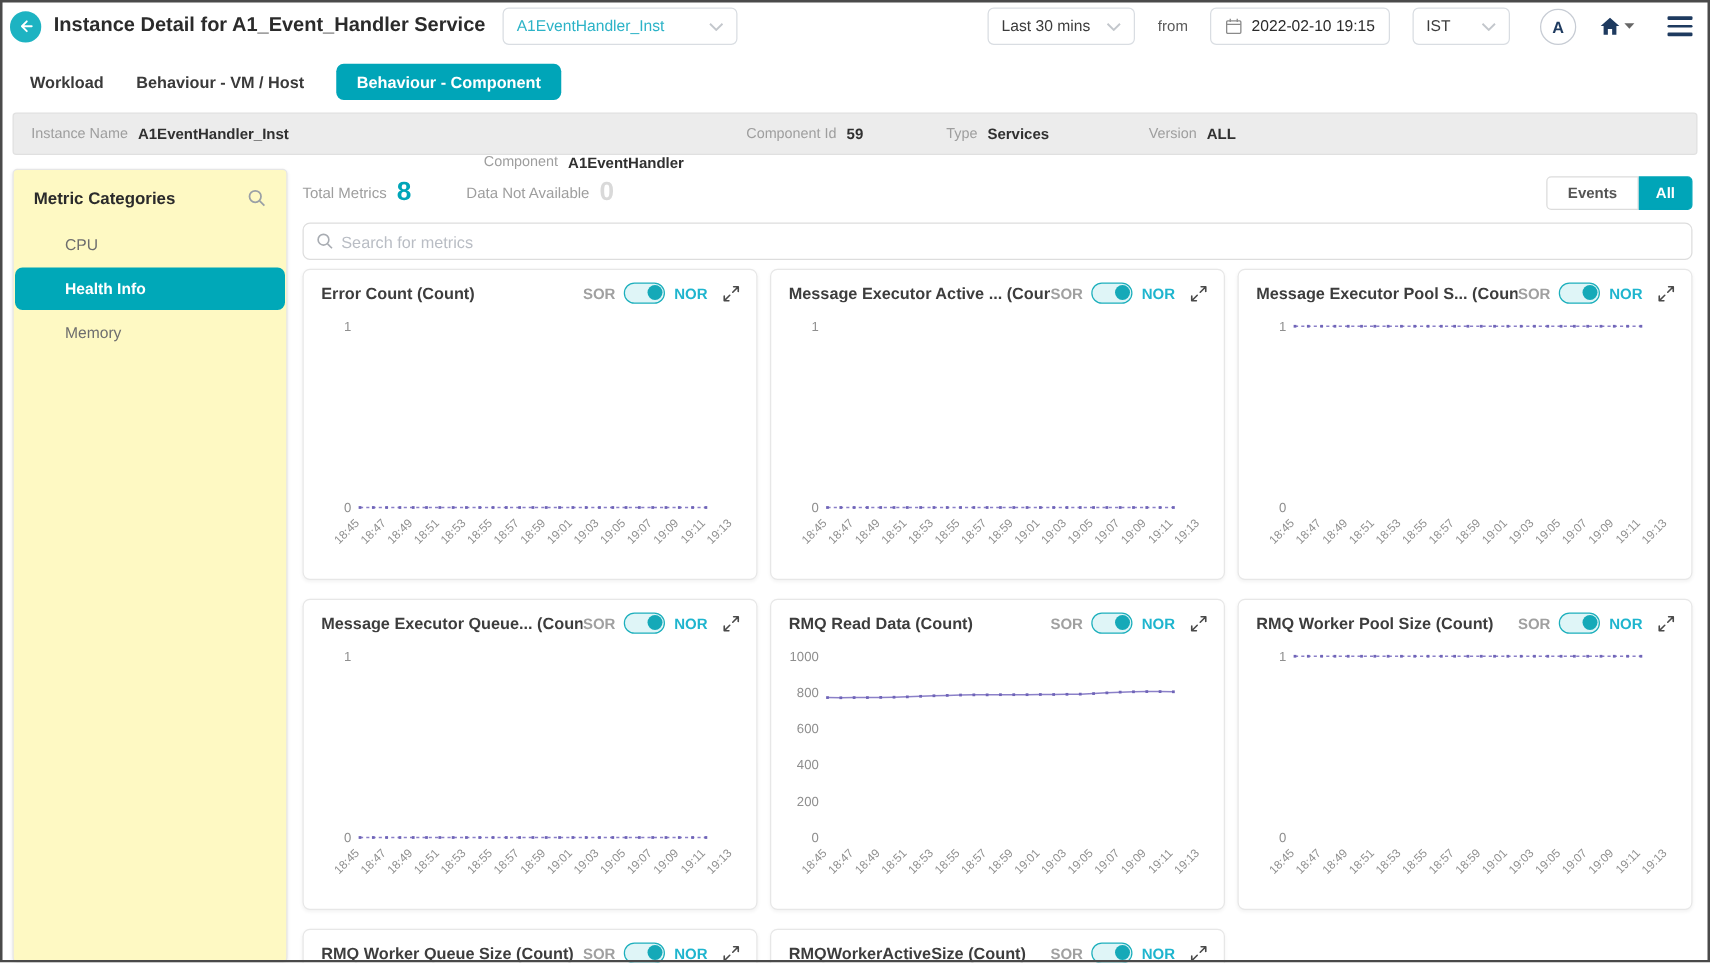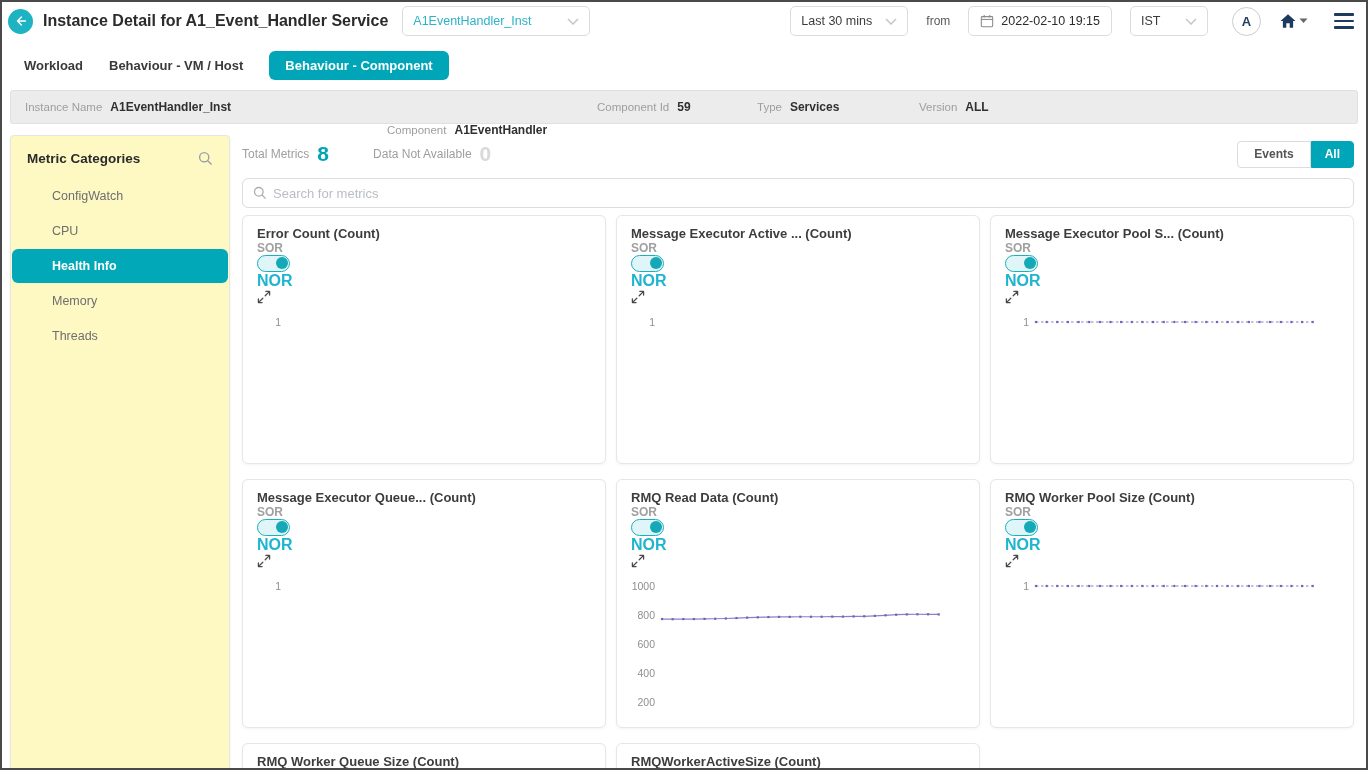--- a/index.html
+++ b/index.html
@@ -165,7 +165,6 @@
         </svg>
     </div>
     <div id="sb-items">
-        <div class="sb-item">ConfigWatch</div>
         <div class="sb-item">CPU</div>
         <div class="sb-item active">Health Info</div>
         <div class="sb-item">Memory</div>

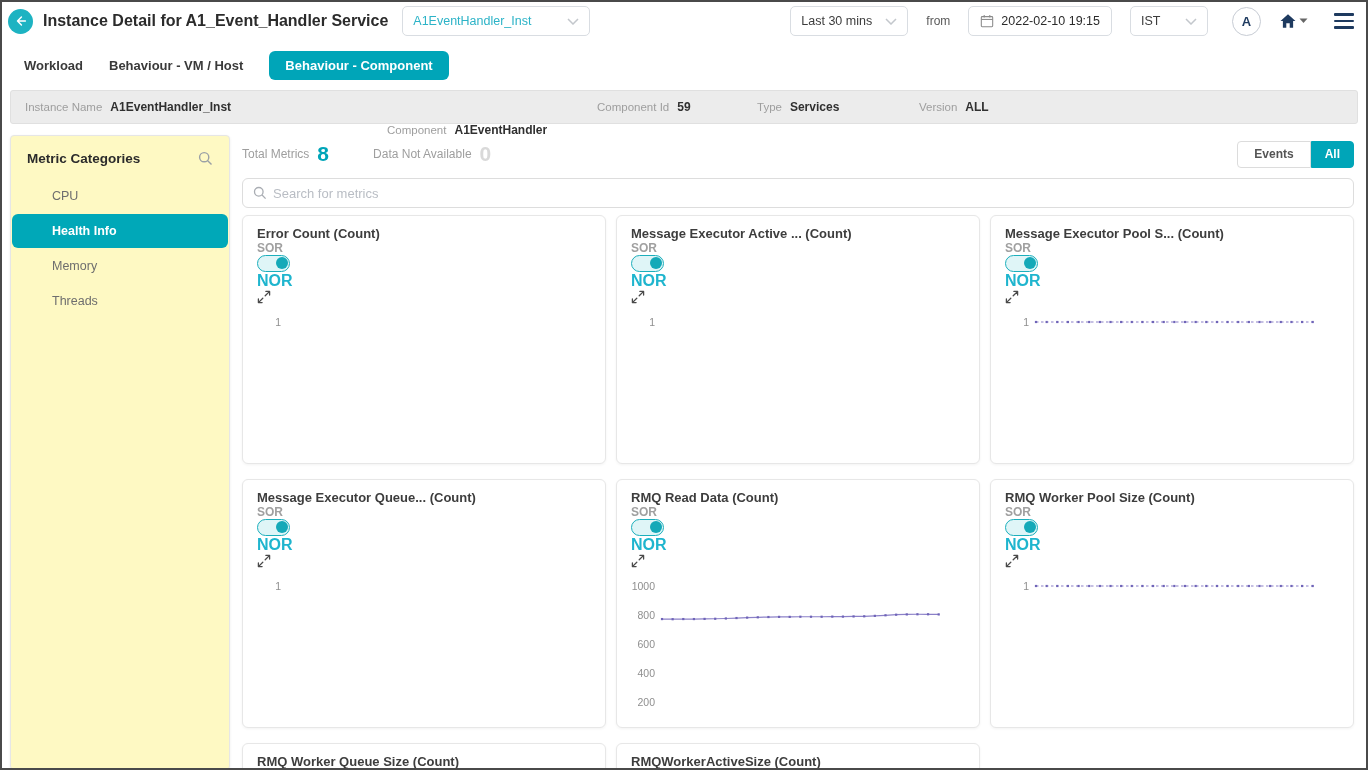--- a/index.html
+++ b/index.html
@@ -57,7 +57,7 @@
 
   .grid { margin-top:7px; display:grid; grid-template-columns:repeat(3,1fr); gap:15px 10px; }
   .card { background:#fff; border:1px solid #e7e7e7; border-radius:6px; box-shadow:0 1px 3px rgba(0,0,0,.05); height:249px; overflow:hidden; }
-  .card-head { display:flex; align-items:flex-start; padding:10px 13px 4px 14px;flex-direction:column; }
+  .card-head { display:flex; align-items:center; padding:10px 13px 4px 14px; }
   .card-title { font-size:13px; font-weight:600; color:#3d3d3d; flex:1; white-space:nowrap; overflow:hidden; }
   .sor-label { font-size:12px; font-weight:bold; color:#a0a0a0; margin-right:7px; }
   .nor-label { font-size:16px; font-weight:bold; color:#1fb5ce; margin-right:12px; }

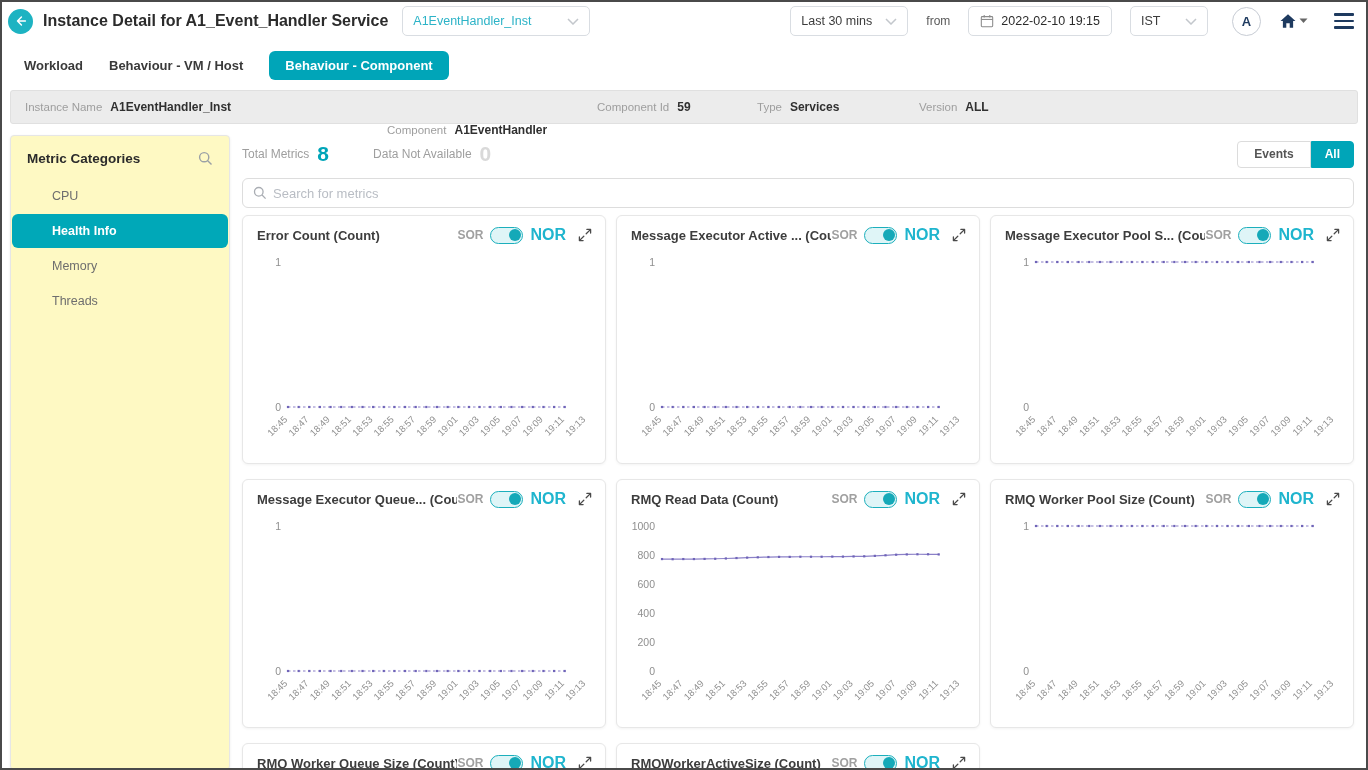--- a/index.html
+++ b/index.html
@@ -60,7 +60,7 @@
   .card-head { display:flex; align-items:center; padding:10px 13px 4px 14px; }
   .card-title { font-size:13px; font-weight:600; color:#3d3d3d; flex:1; white-space:nowrap; overflow:hidden; }
   .sor-label { font-size:12px; font-weight:bold; color:#a0a0a0; margin-right:7px; }
-  .nor-label { font-size:16px; font-weight:bold; color:#1fb5ce; margin-right:12px; }
+  .nor-label { font-size:12px; font-weight:bold; color:#1fb5ce; margin-right:12px; }
   .switch { width:33px; height:17px; border-radius:9px; border:1.5px solid #1cafbc; background:#dff5f7; position:relative; margin-right:7px; cursor:pointer; flex:none; }
   .switch .knob { position:absolute; right:1.5px; top:1px; width:12px; height:12px; border-radius:50%; background:#15a9b8; }
   .expand-btn { cursor:pointer; display:flex; flex:none; }

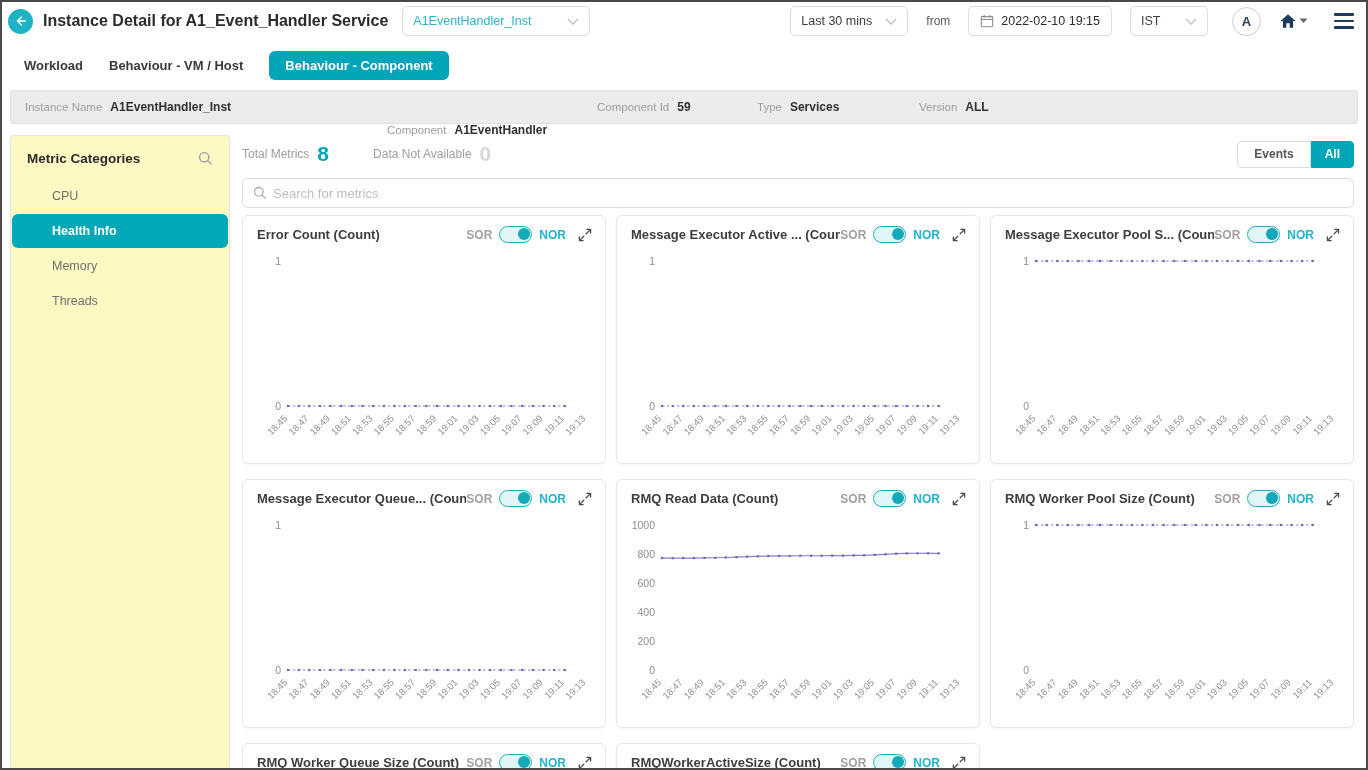--- a/index.html
+++ b/index.html
@@ -168,7 +168,6 @@
         <div class="sb-item">CPU</div>
         <div class="sb-item active">Health Info</div>
         <div class="sb-item">Memory</div>
-        <div class="sb-item">Threads</div>
       </div>
   </aside>
 

